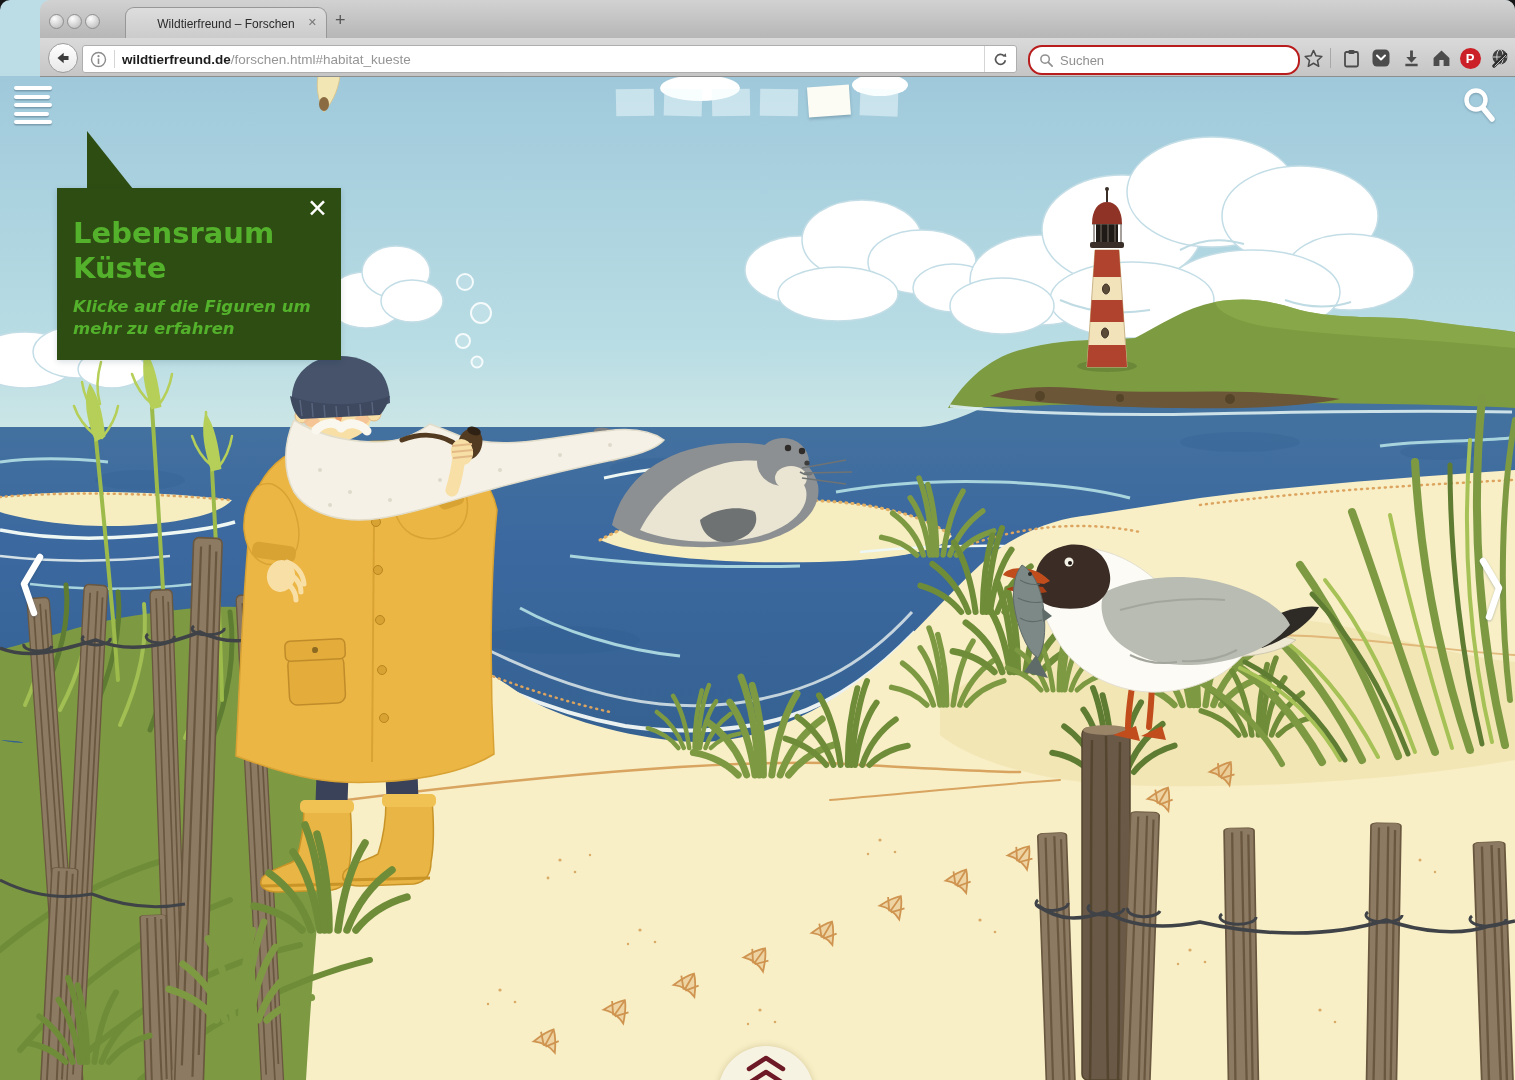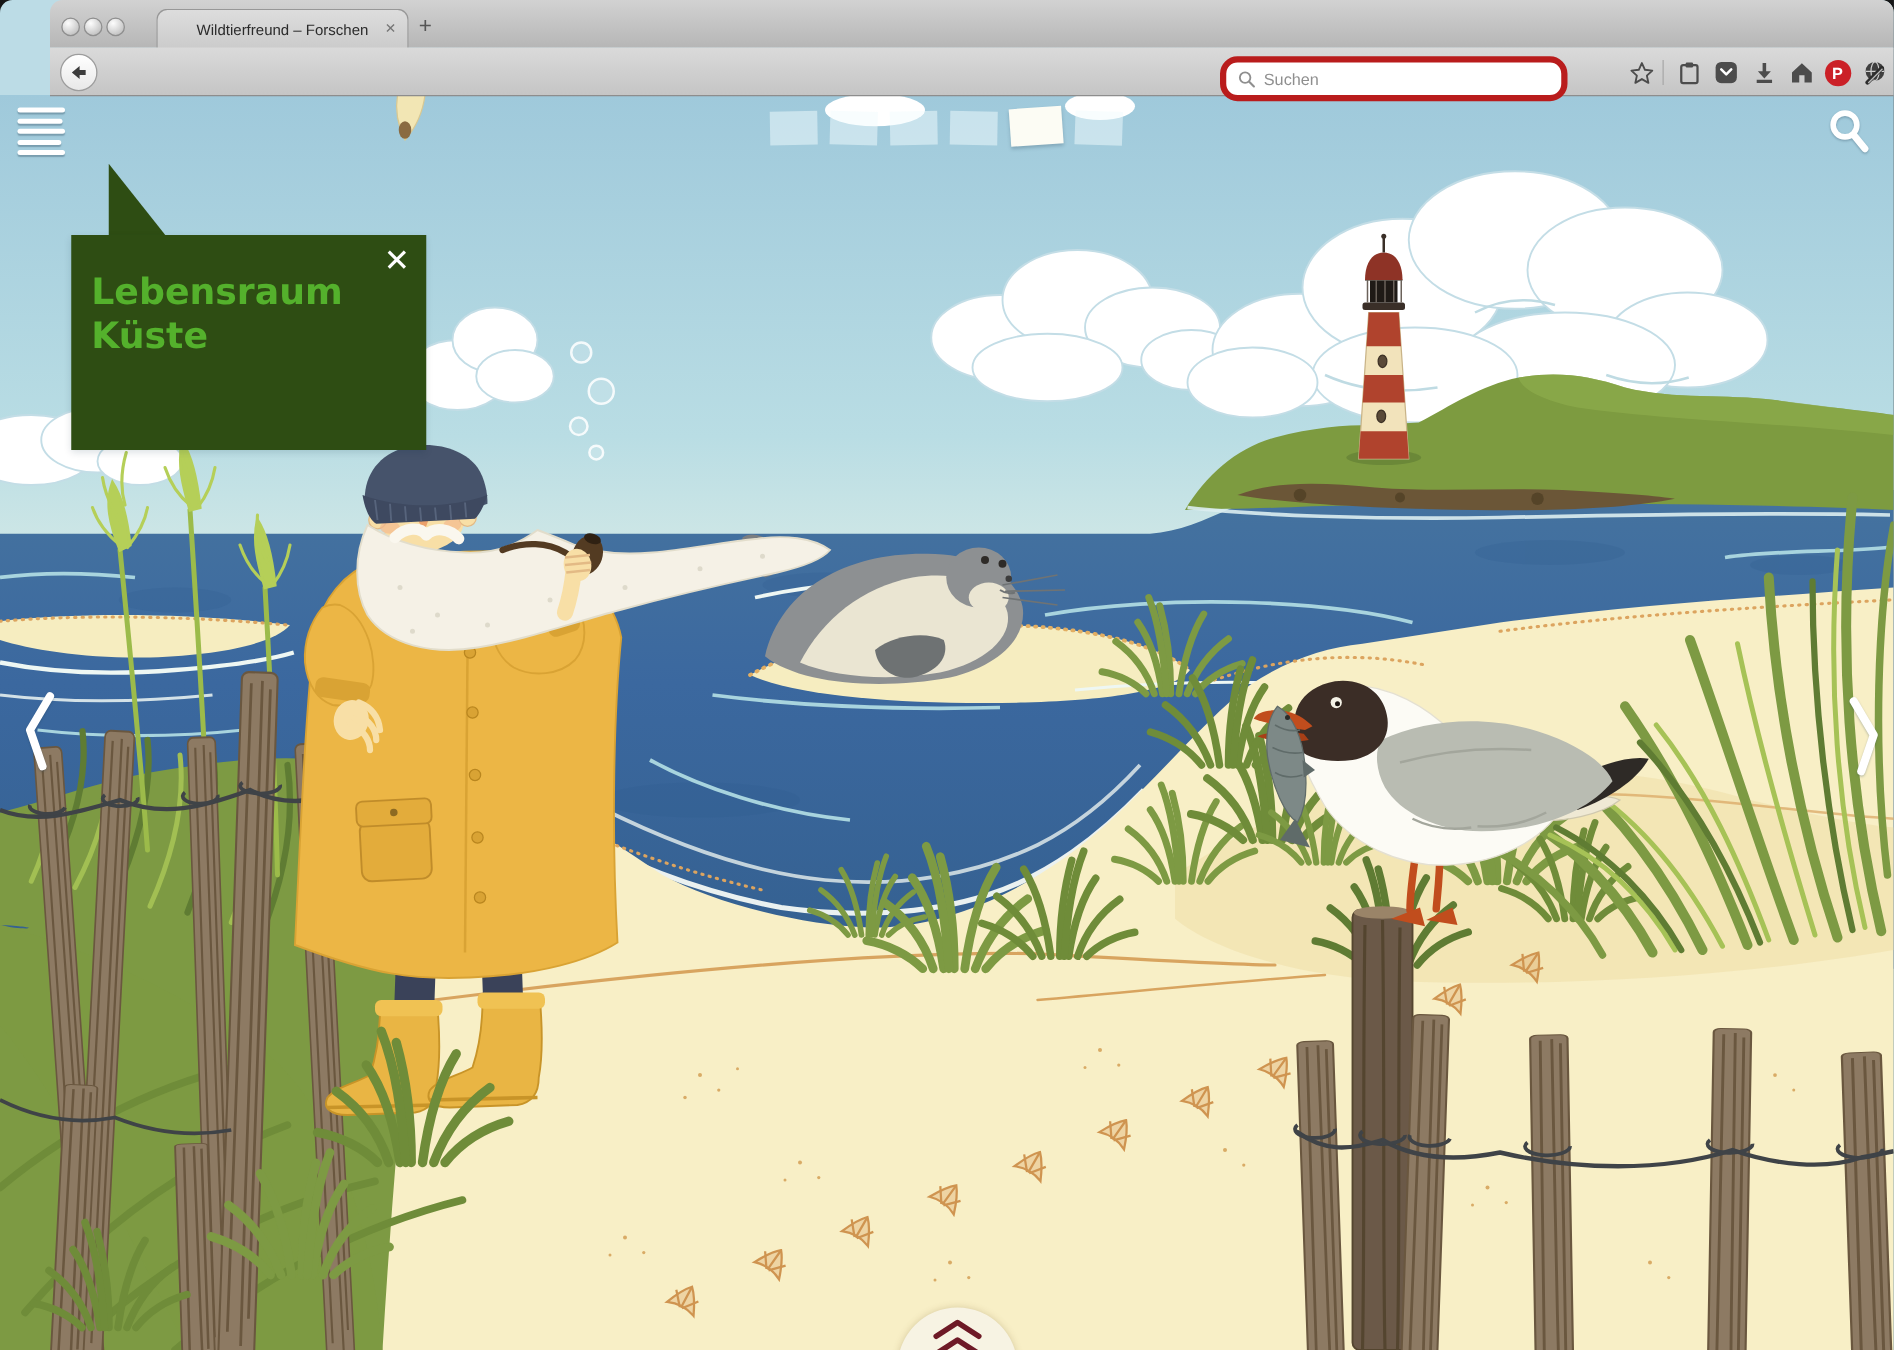--- a/index.html
+++ b/index.html
@@ -475,6 +475,22 @@
           <polygon points="5,13 14,5.5 14,10 21,10 21,16 14,16 14,20.5" fill="#3c3c3c"></polygon>
         </svg>
     </div>
+    <div id="urlfield">
+      <svg class="info" width="17" height="17" viewBox="0 0 17 17">
+        <circle cx="8.5" cy="8.5" r="7" fill="none" stroke="#8b8b8b" stroke-width="1.4"></circle>
+        <circle cx="8.5" cy="5.2" r="1.1" fill="#8b8b8b"></circle>
+          <rect x="7.7" y="7.5" width="1.6" height="5.5" fill="#8b8b8b"></rect>
+      </svg>
+      <span class="sep"></span>
+      <span class="u-domain">wildtierfreund.de</span>
+        <span class="u-path">/forschen.html#habitat_kueste</span>
+      <span class="reload">
+        <svg width="15" height="15" viewBox="0 0 16 16">
+          <path d="M13.2,8.8 a5.3,5.3 0 1 1 -1.4,-4.6" fill="none" stroke="#565656" stroke-width="1.8"></path>
+          <polygon points="13.6,1.2 14.2,5.4 10.2,4.4" fill="#565656"></polygon>
+        </svg>
+      </span>
+    </div>
     <div id="searchfield">
       <svg width="15" height="15" viewBox="0 0 16 16" style="margin-left:9px">
         <circle cx="6.5" cy="6.5" r="4.5" fill="none" stroke="#8f8f8f" stroke-width="1.6"></circle>

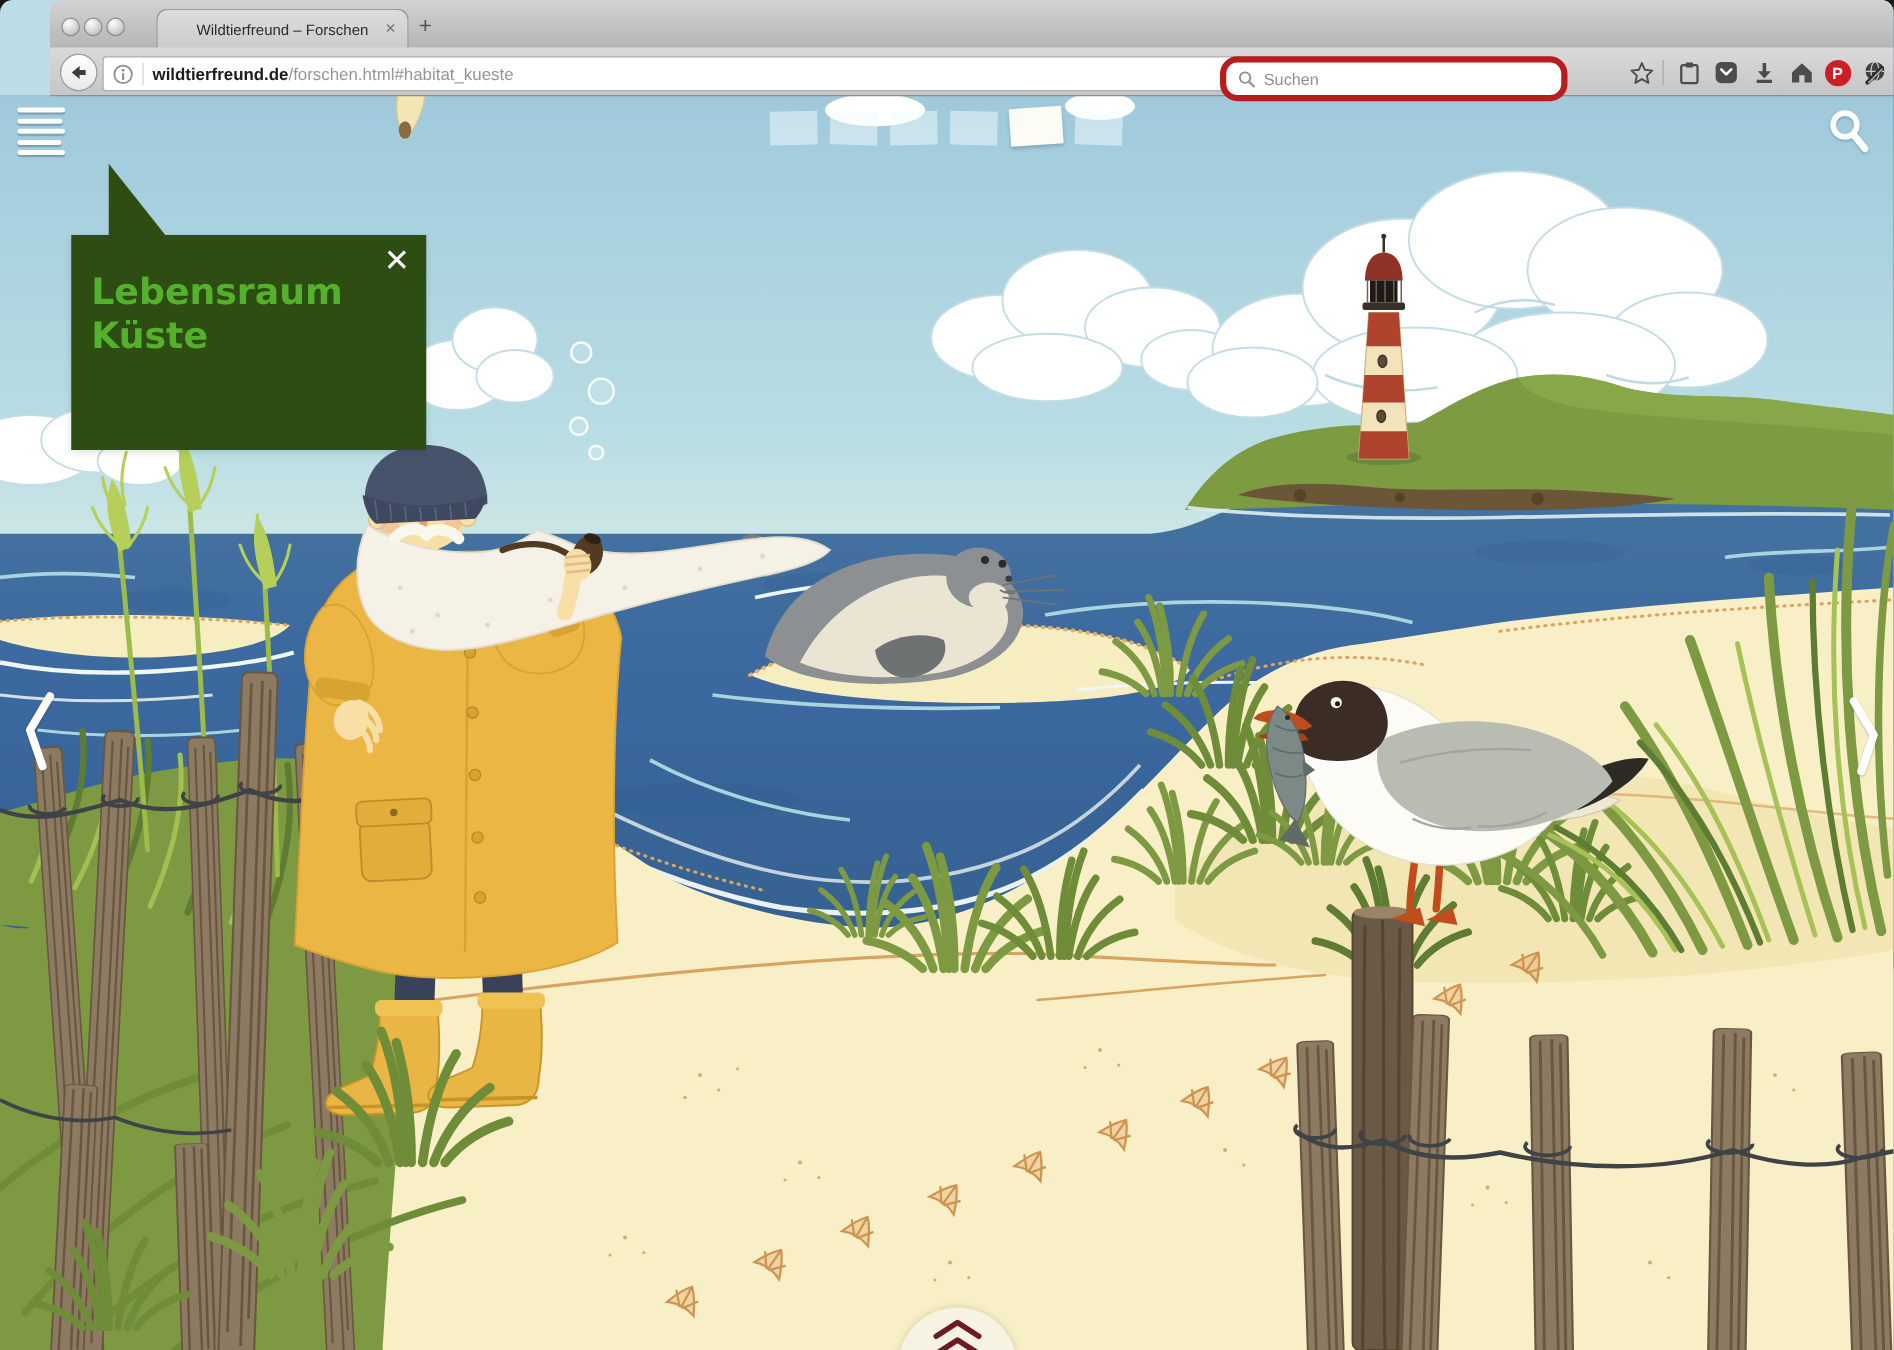--- a/index.html
+++ b/index.html
@@ -26,7 +26,7 @@
   #urlfield .u-domain{font-size:13.5px;color:#1c1c1c;font-weight:700;}
   #urlfield .u-path{font-size:13.5px;color:#959595;}
   #urlfield .reload{margin-left:auto;display:flex;align-items:center;border-left:1px solid #d5d5d5;padding:0 8px;height:100%;}
-  #searchfield{position:absolute;left:936px;top:45px;width:268px;height:26px;background:#fff;border:5px solid #b91c1c;border-radius:14px;display:flex;align-items:center;}
+  #searchfield{position:absolute;left:988px;top:45px;width:268px;height:26px;background:#fff;border:2px solid #b91c1c;border-radius:14px;display:flex;align-items:center;}
   #searchfield .s-text{font-size:13px;color:#8f8f8f;margin-left:6px;}
   .tbicon{position:absolute;top:47px;width:22px;height:22px;display:flex;align-items:center;justify-content:center;}
   #icon-pinterest{width:21px;height:21px;border-radius:50%;background:var(--pinterest-red);color:#fff;font-weight:700;font-size:13px;display:flex;align-items:center;justify-content:center;}

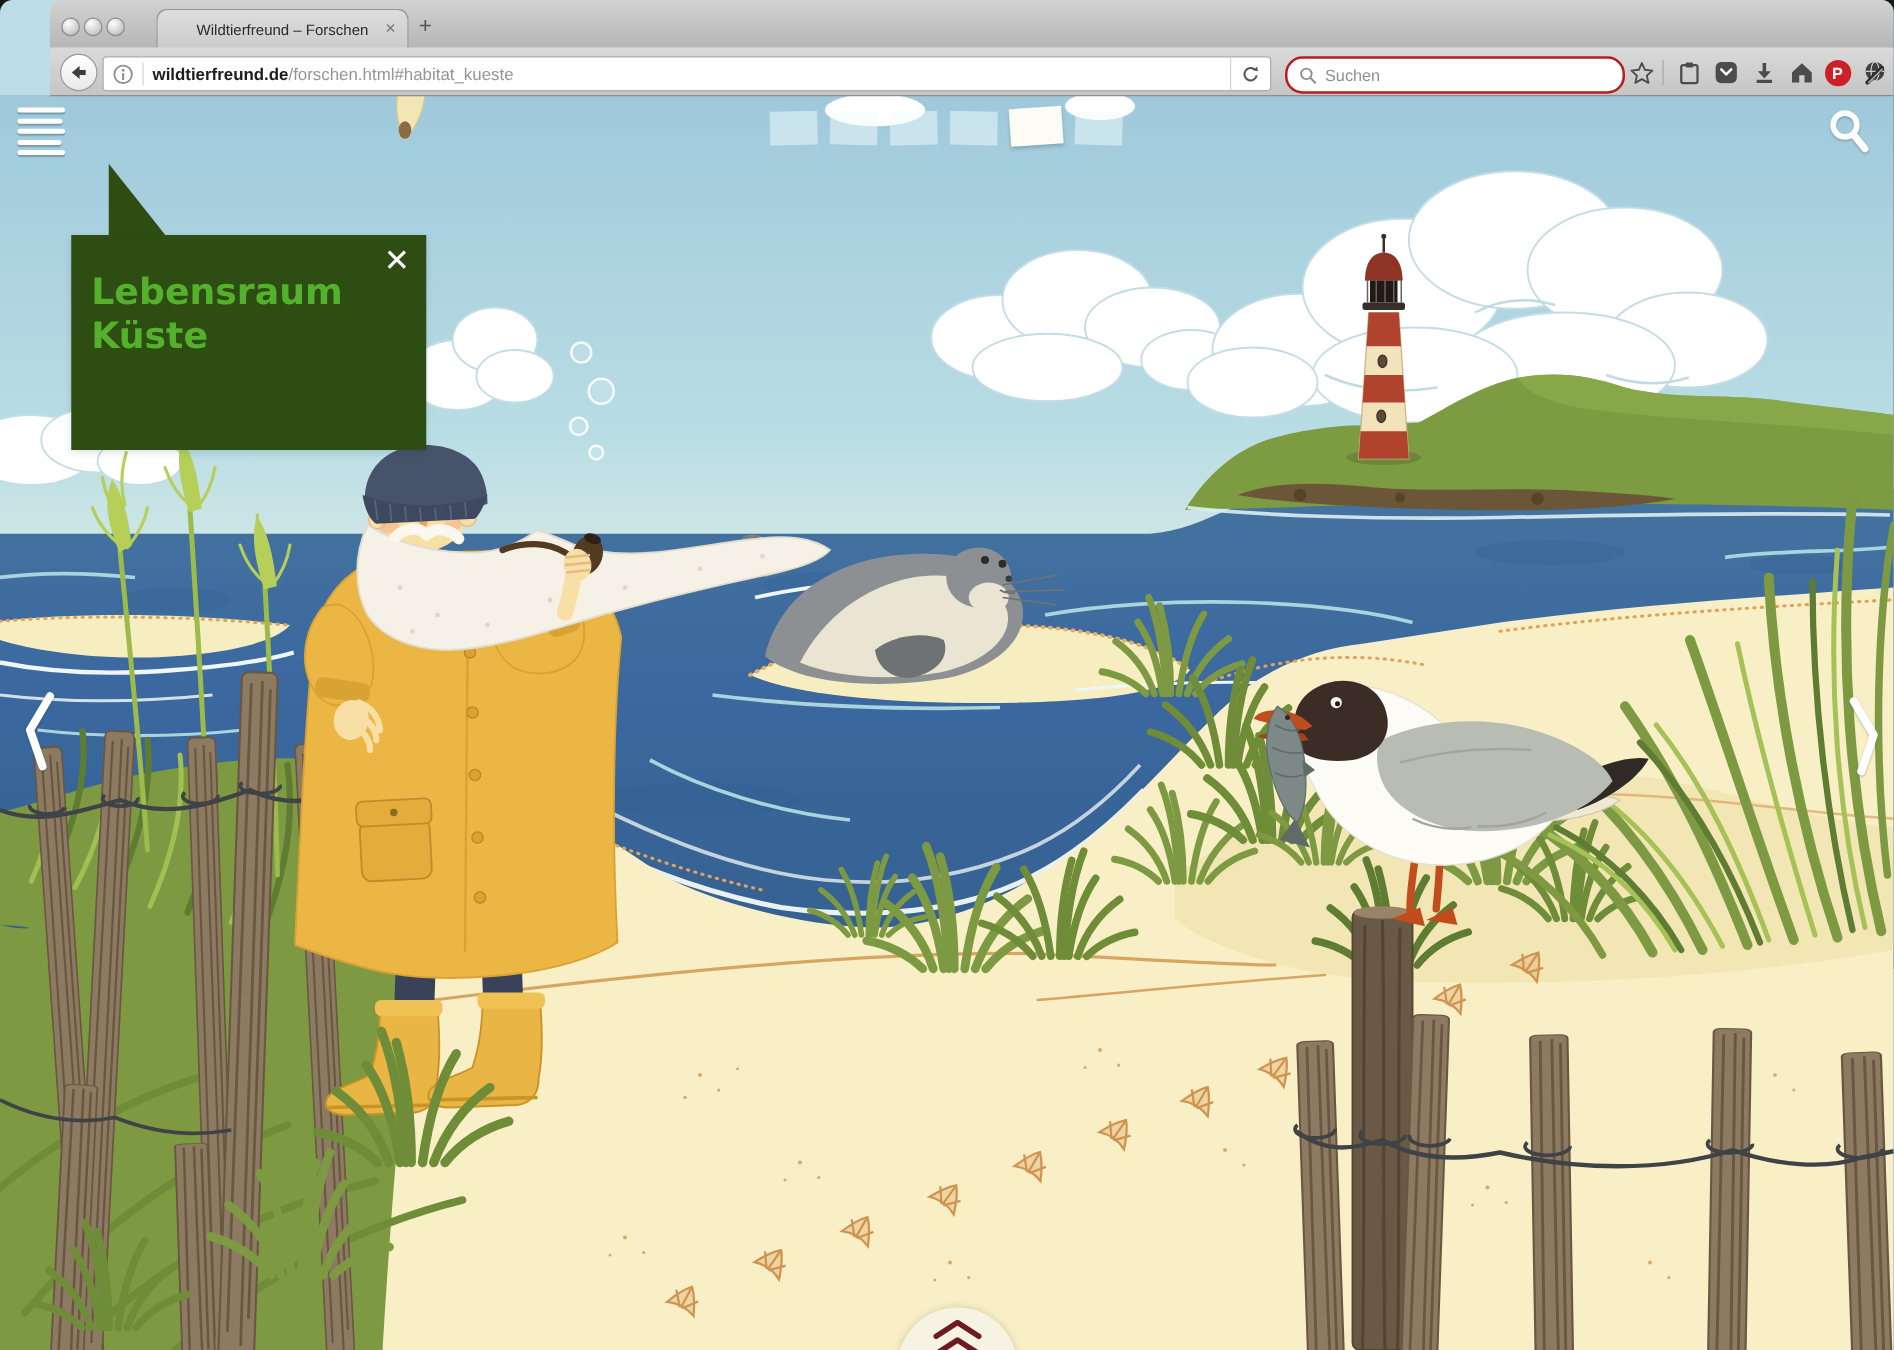--- a/index.html
+++ b/index.html
@@ -577,6 +577,7 @@
   <div class="ov" id="bubble">
     <span class="b-close">✕</span>
     <div class="b-title">Lebensraum Küste</div>
+    <div class="b-body">Klicke auf die Figuren um mehr zu erfahren</div>
   </div>
 
   <div class="ov" id="arrow-prev">

